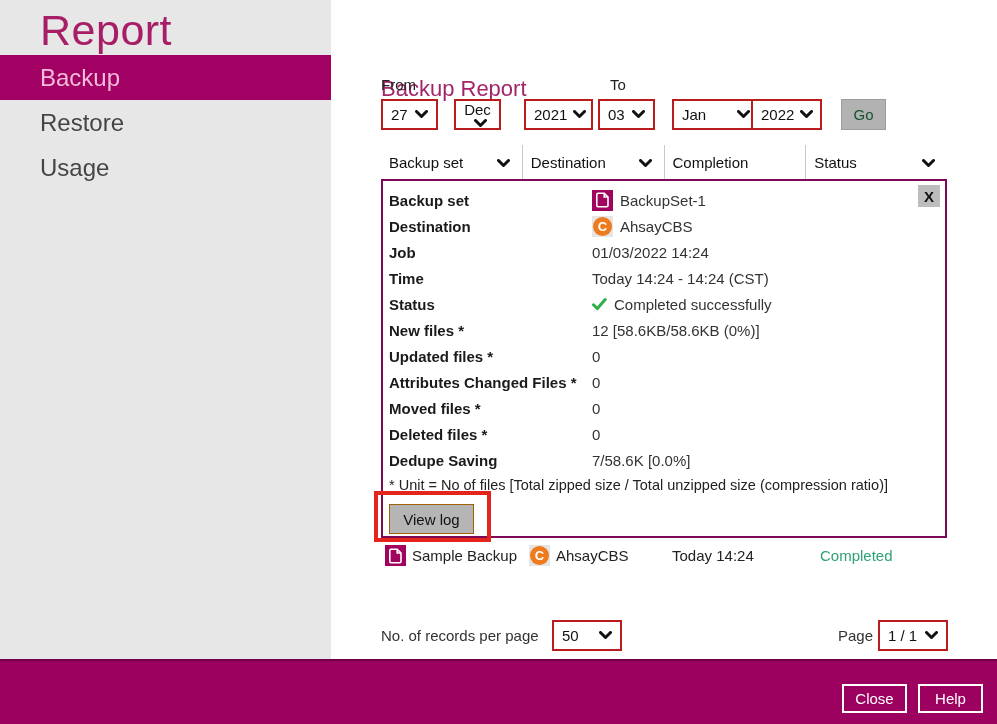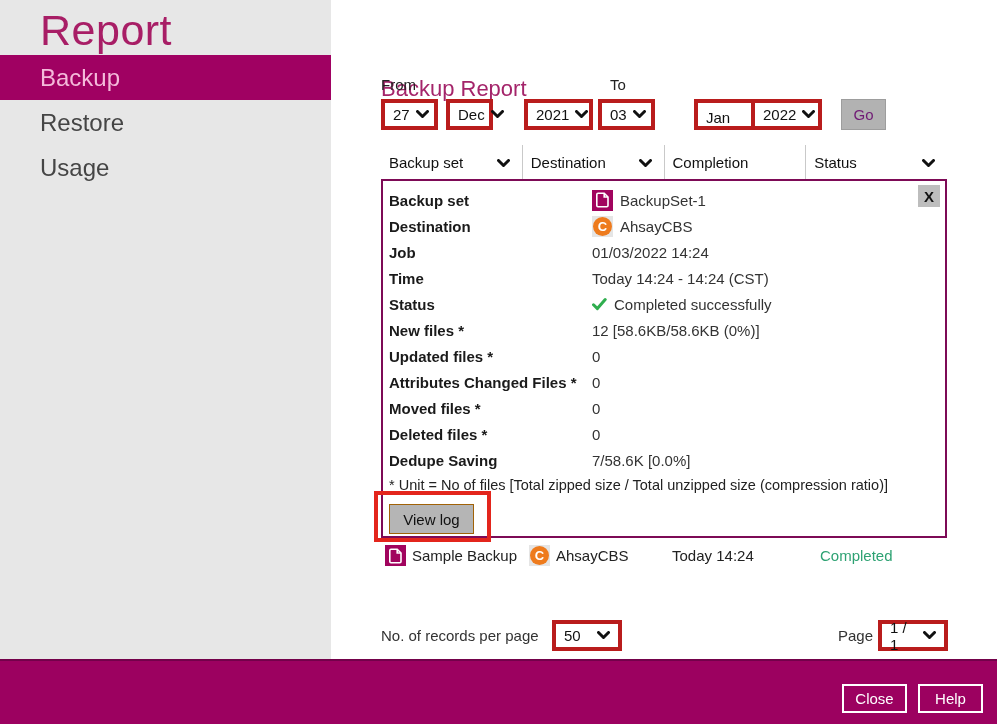--- a/index.html
+++ b/index.html
@@ -21,7 +21,7 @@
   .fld-label { position:absolute; top:76px; font-size:15px; color:#222; }
   .lbl-from { left:50px; } .lbl-to { left:279px; }
 
-  .sel { position:absolute; top:99px; height:31px; background:#fff; border:4px solid #b91c1c;
+  .sel { position:absolute; top:99px; height:31px; background:#fff; border:2px solid #b91c1c;
          display:flex; align-items:center; justify-content:space-between; padding:0 8px; font-size:15px; color:#111; cursor:pointer; }
   .sel .chev { display:flex; margin-left:6px; }
   .go-btn { position:absolute; left:510px; top:99px; width:45px; height:31px; background:#b2b2b2; border:1px solid #9d9d9d;

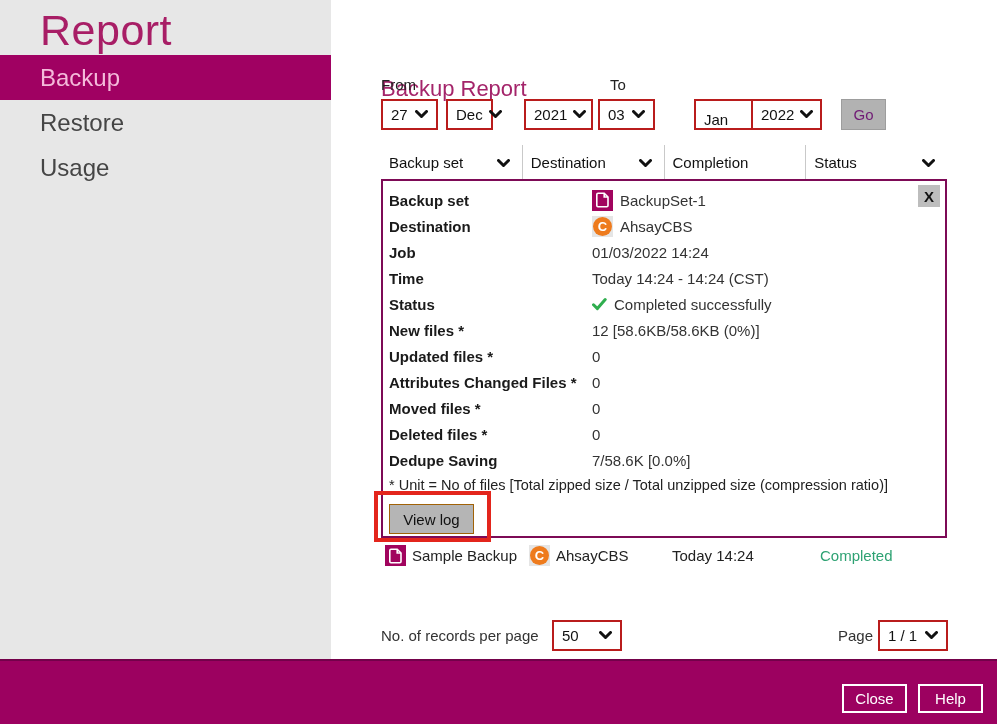--- a/index.html
+++ b/index.html
@@ -109,7 +109,7 @@
           </svg>
         </span>
     </div>
-    <div class="sel" style="left:115px;width:47px;">
+    <div class="sel" style="left:123px;width:47px;flex-direction:column;">
       <span>Dec</span>
       <span class="chev">
           <svg width="13" height="9" viewBox="0 0 13 9">

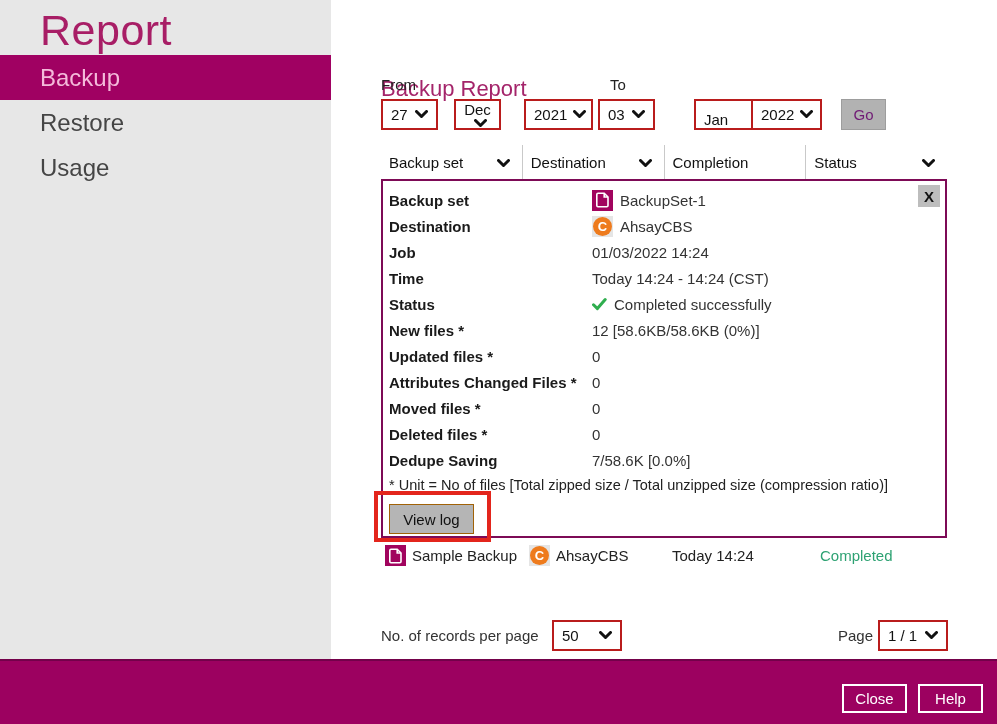--- a/index.html
+++ b/index.html
@@ -133,7 +133,7 @@
           </svg>
         </span>
     </div>
-    <div class="sel" style="left:363px;width:88px;align-items:flex-end;">
+    <div class="sel" style="left:341px;width:88px;">
       <span>Jan</span>
       <span class="chev">
           <svg width="13" height="9" viewBox="0 0 13 9">

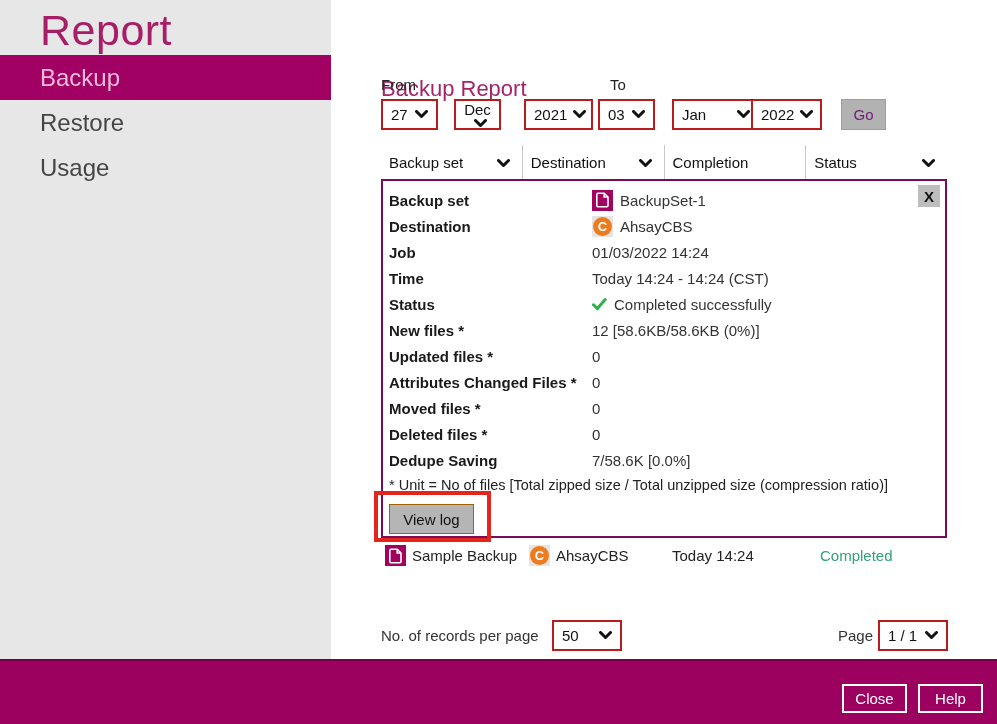--- a/index.html
+++ b/index.html
@@ -25,7 +25,7 @@
          display:flex; align-items:center; justify-content:space-between; padding:0 8px; font-size:15px; color:#111; cursor:pointer; }
   .sel .chev { display:flex; margin-left:6px; }
   .go-btn { position:absolute; left:510px; top:99px; width:45px; height:31px; background:#b2b2b2; border:1px solid #9d9d9d;
-            font-size:15px; color:#701a75; cursor:pointer; font-family:inherit; }
+            font-size:15px; color:#14532d; cursor:pointer; font-family:inherit; }
 
   
   .filter-bar { position:absolute; left:50px; top:145px; width:566px; height:34px; display:flex; }

